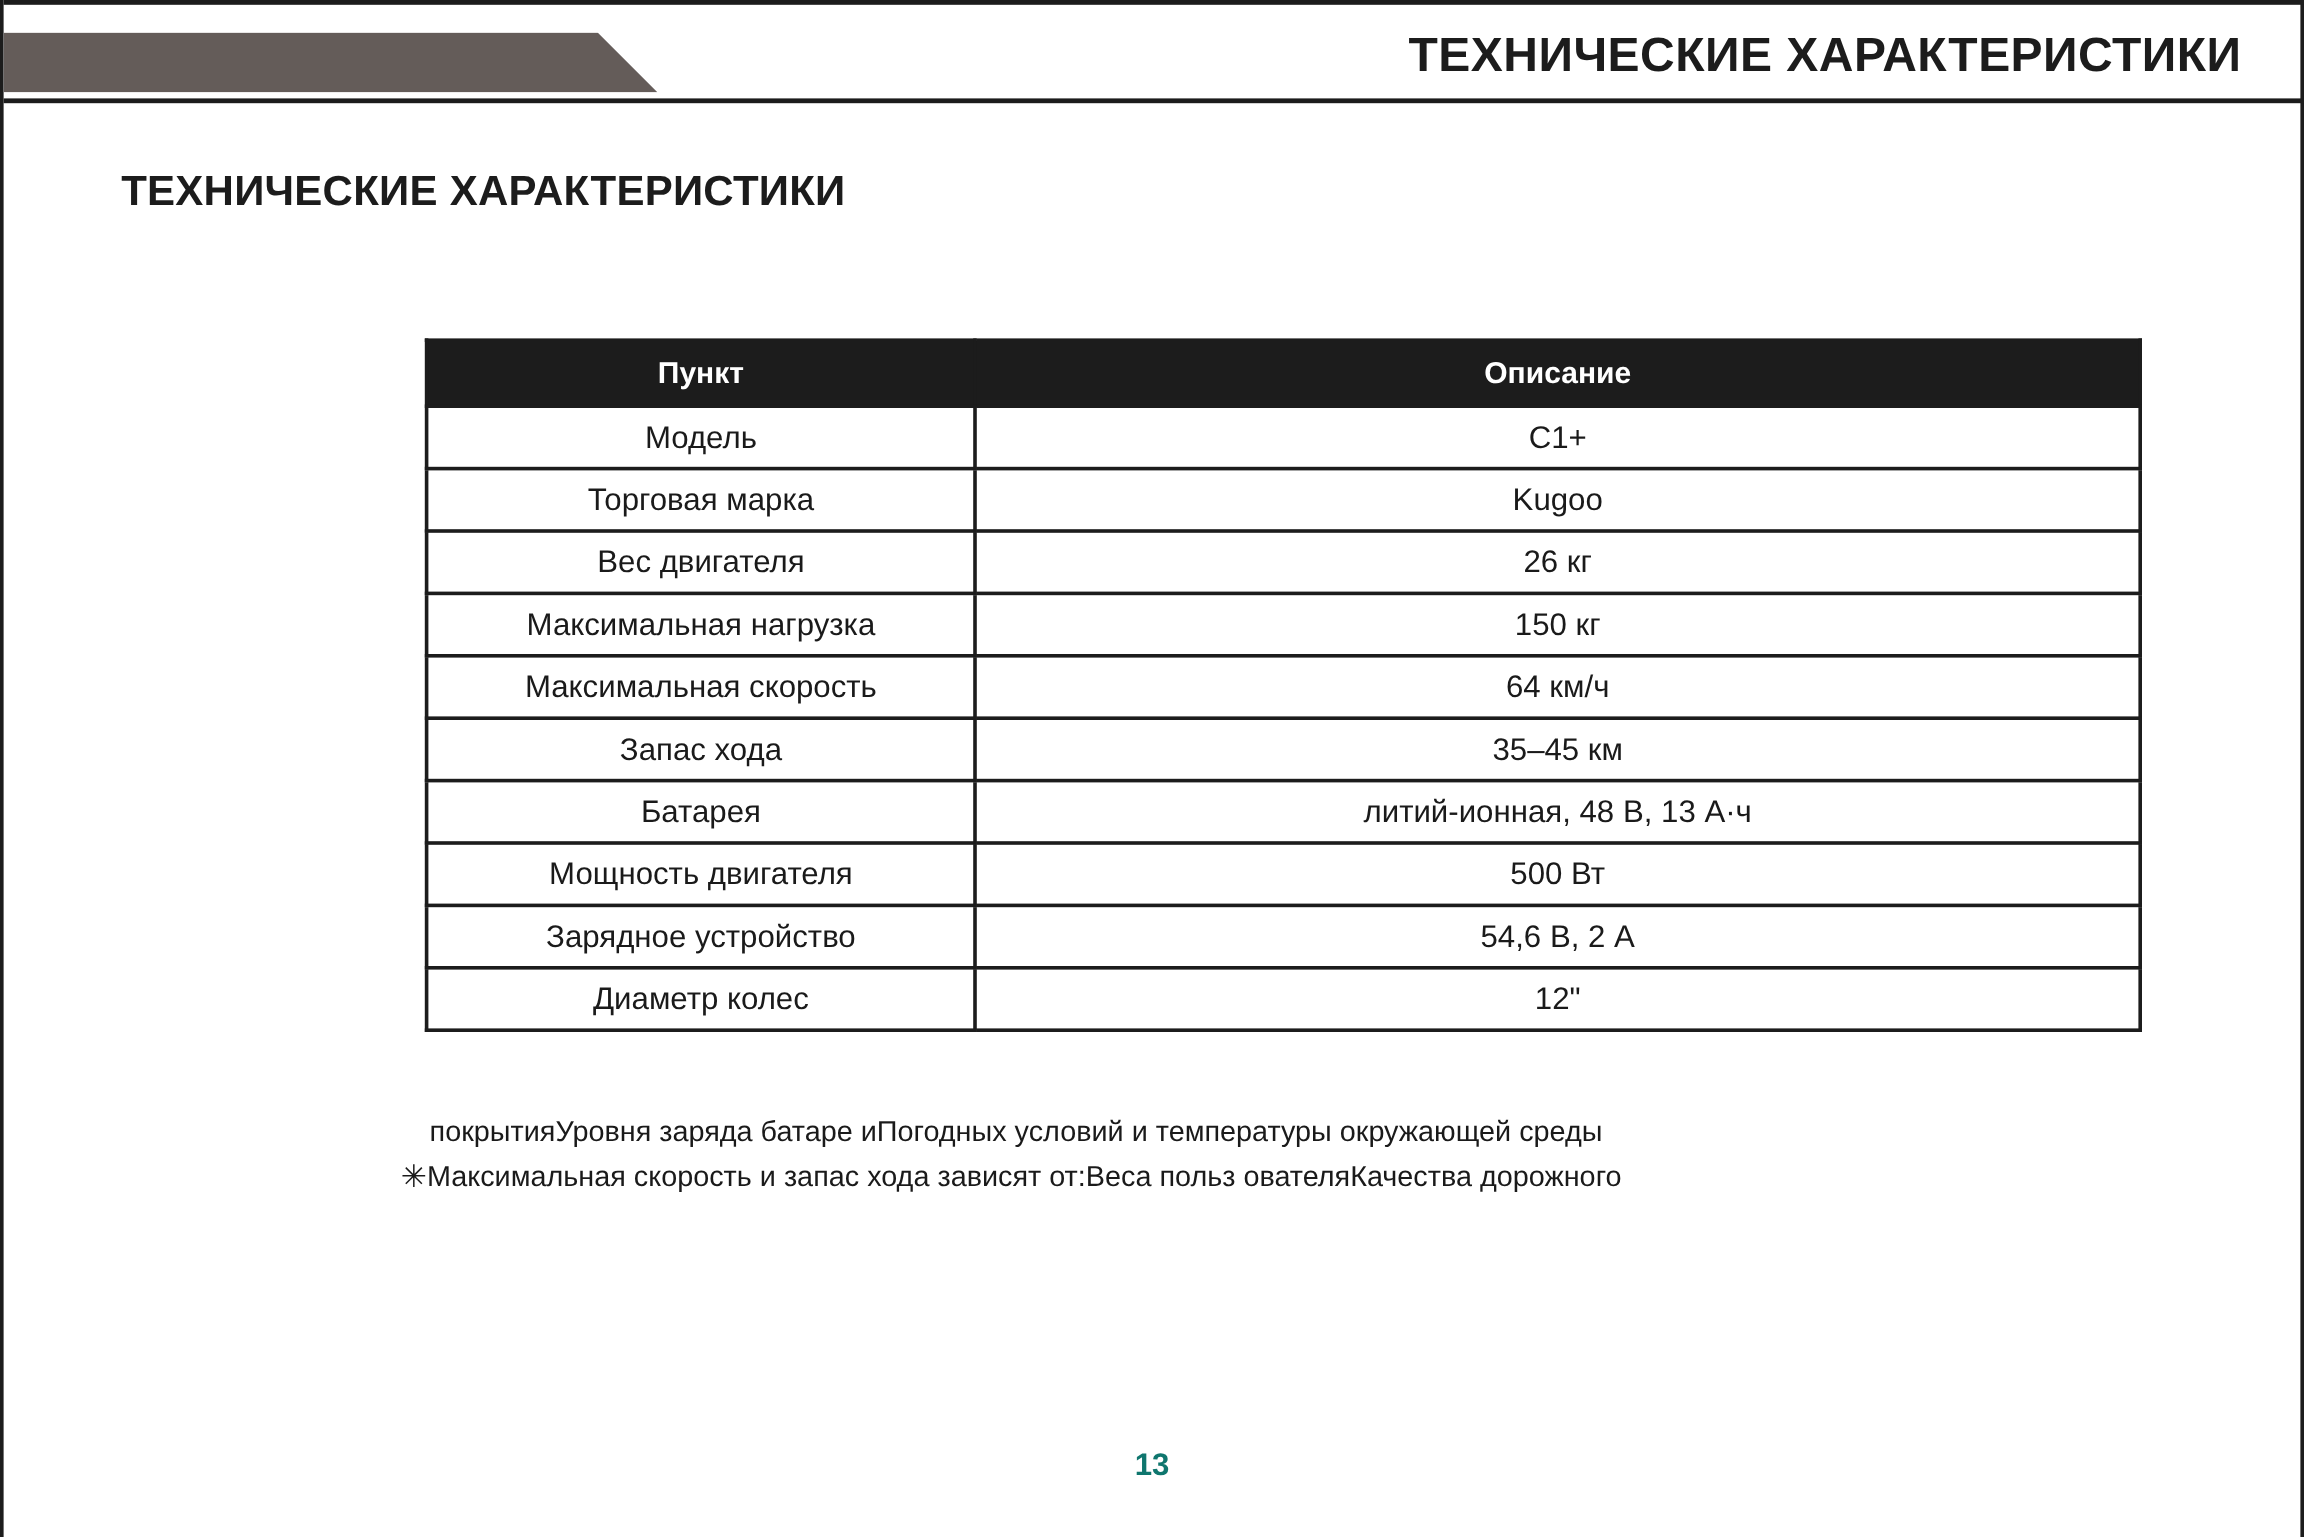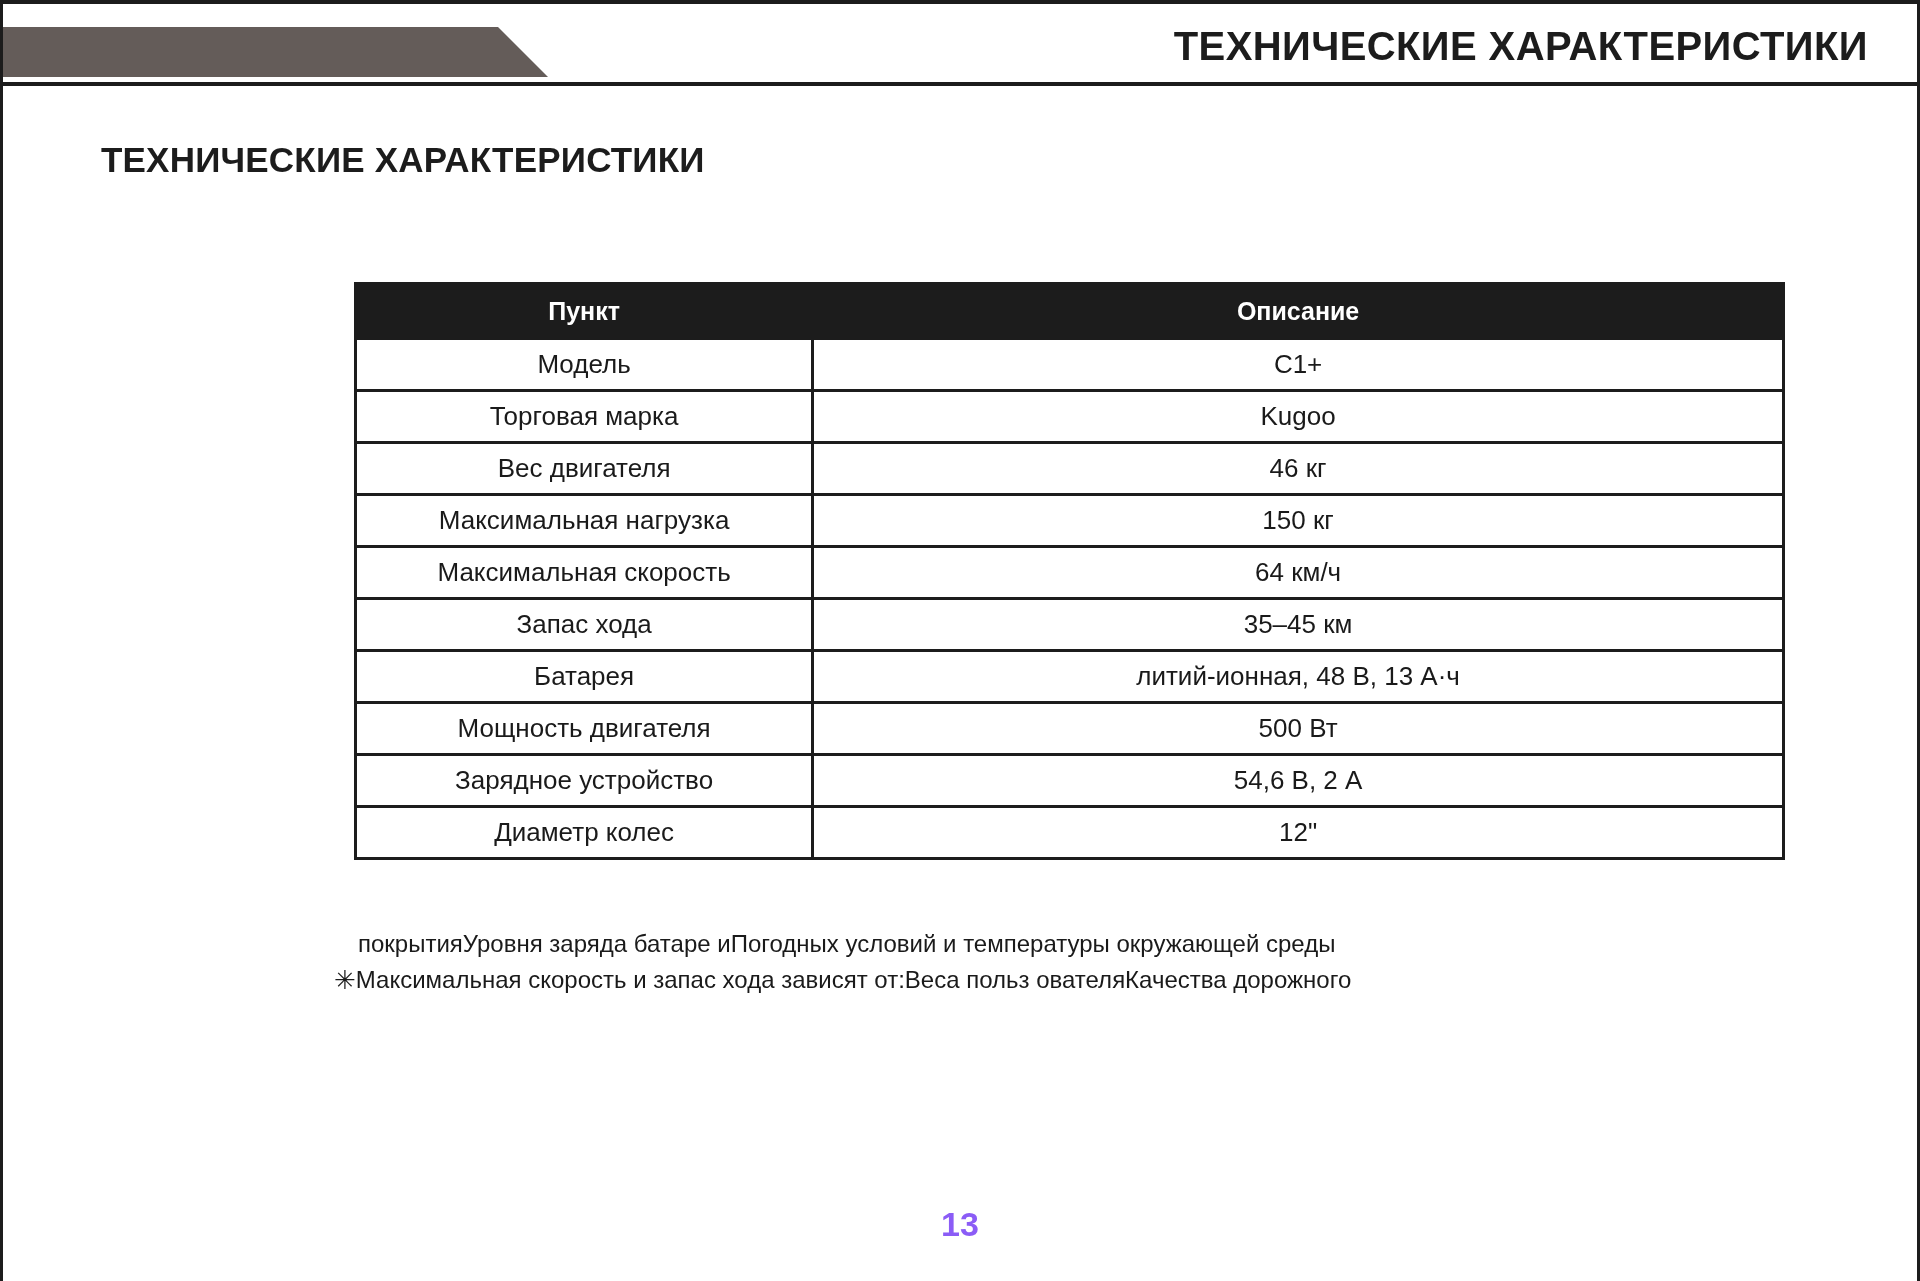--- a/index.html
+++ b/index.html
@@ -192,7 +192,7 @@
         </tr>
         <tr>
           <td>Вес двигателя</td>
-          <td>46 кг</td>
+          <td>26 кг</td>
         </tr>
         <tr>
           <td>Максимальная нагрузка</td>

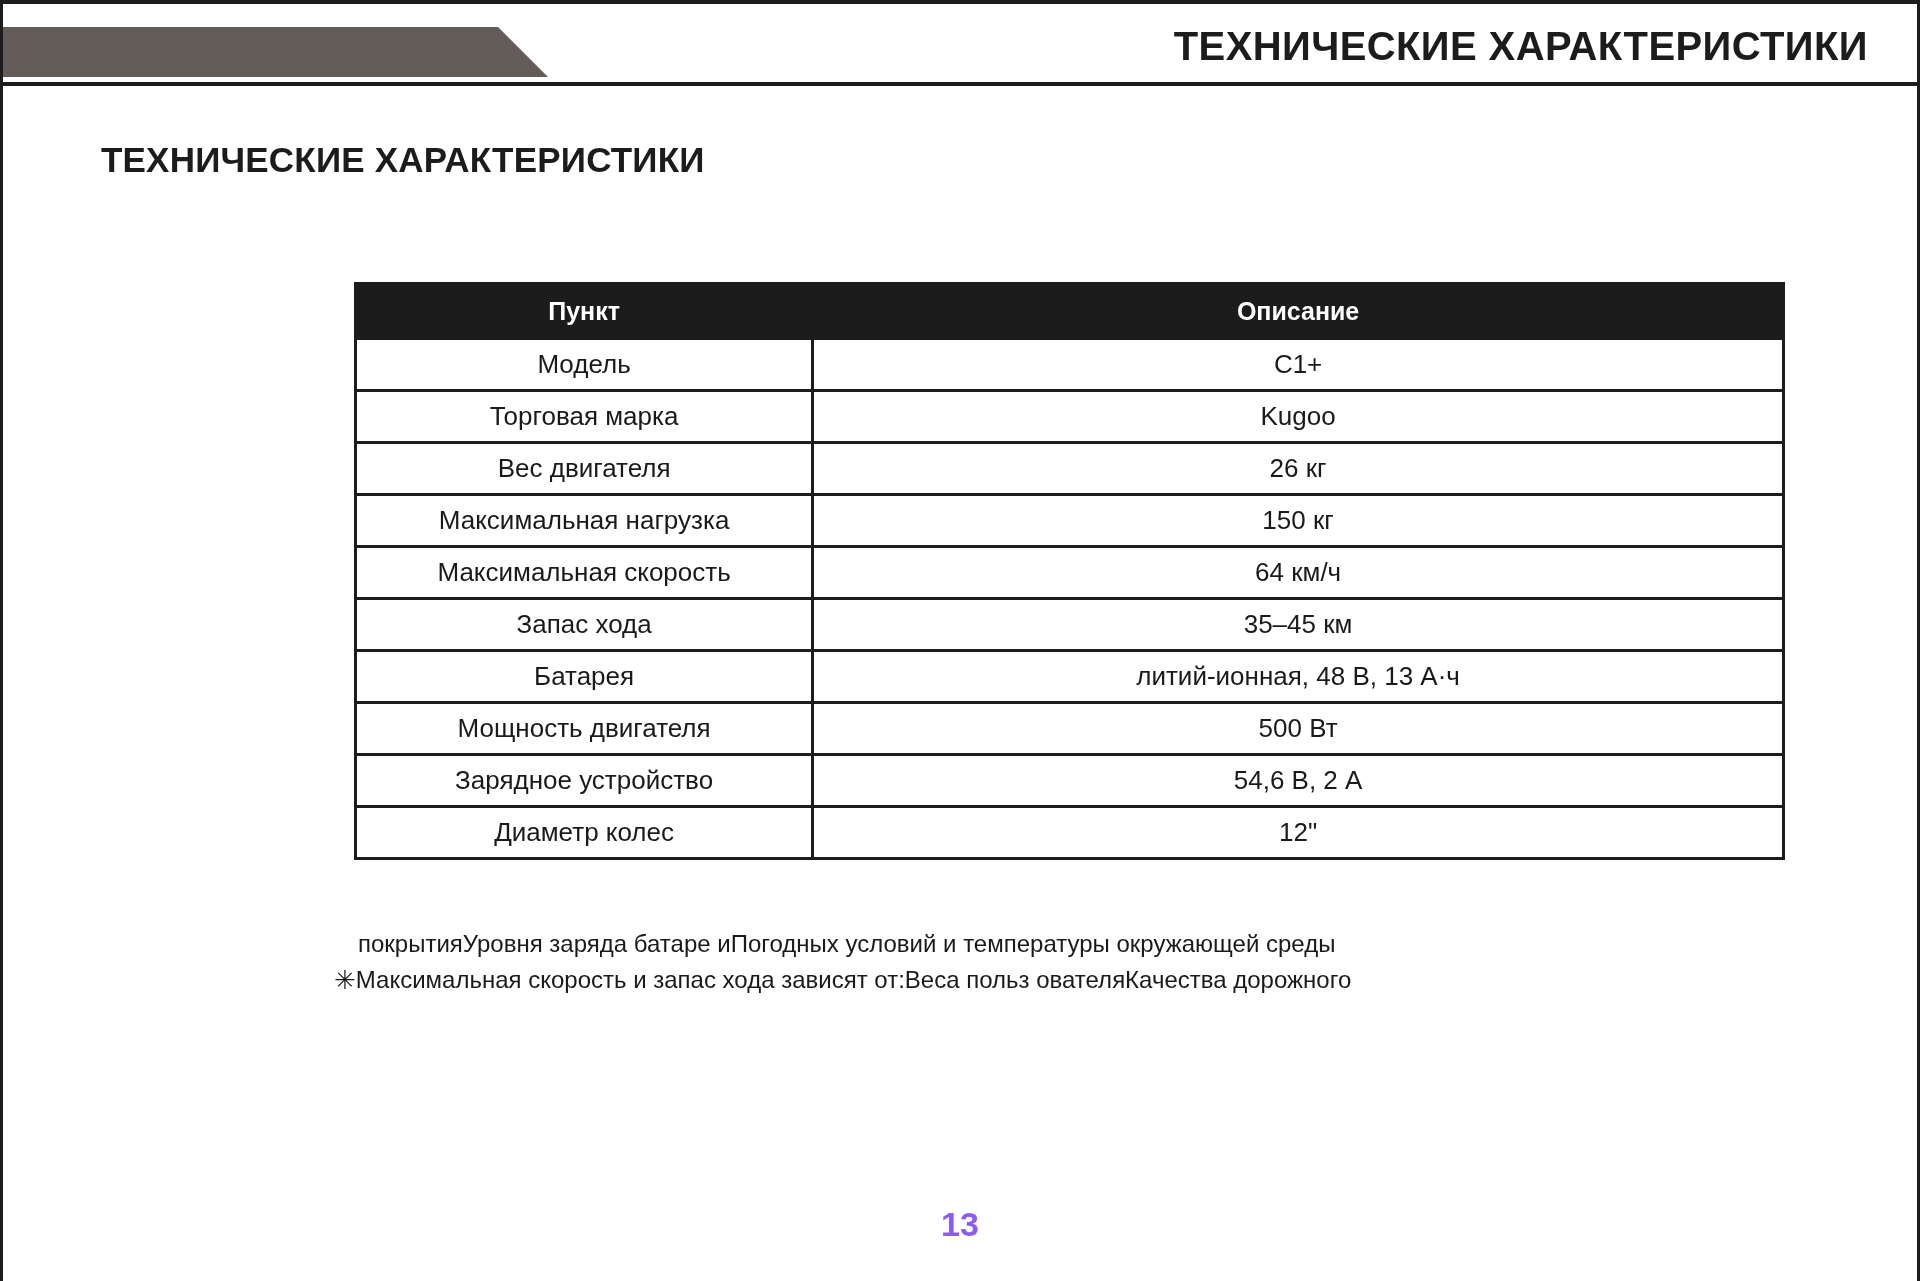--- a/index.html
+++ b/index.html
@@ -150,9 +150,9 @@
     right: 0;
     top: 1205px;
     text-align: center;
-    font-size: 34px;
-    font-weight: bold;
-    color: #8b5cf6;
+    font-size: 26px;
+    font-weight: bold;
+    color: #0f766e;
   }
 </style>
 </head>

